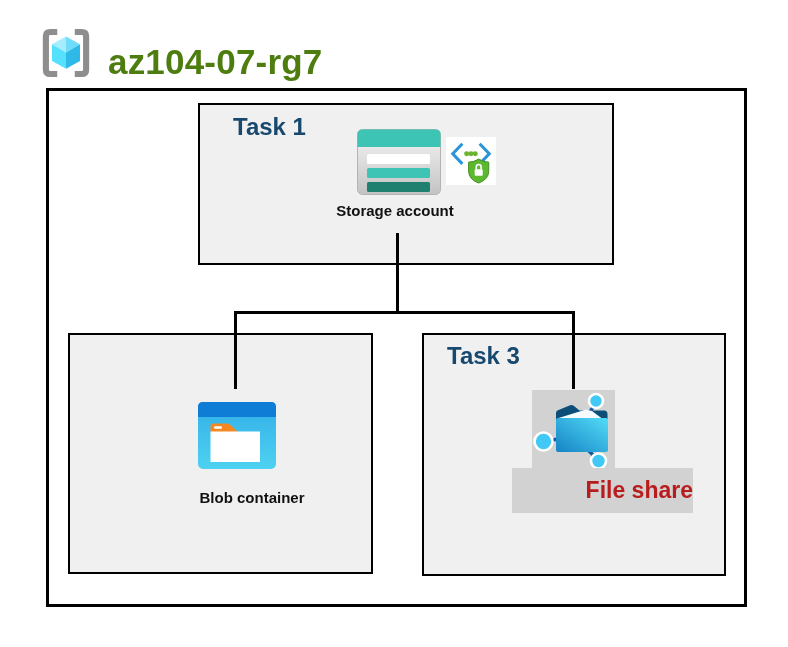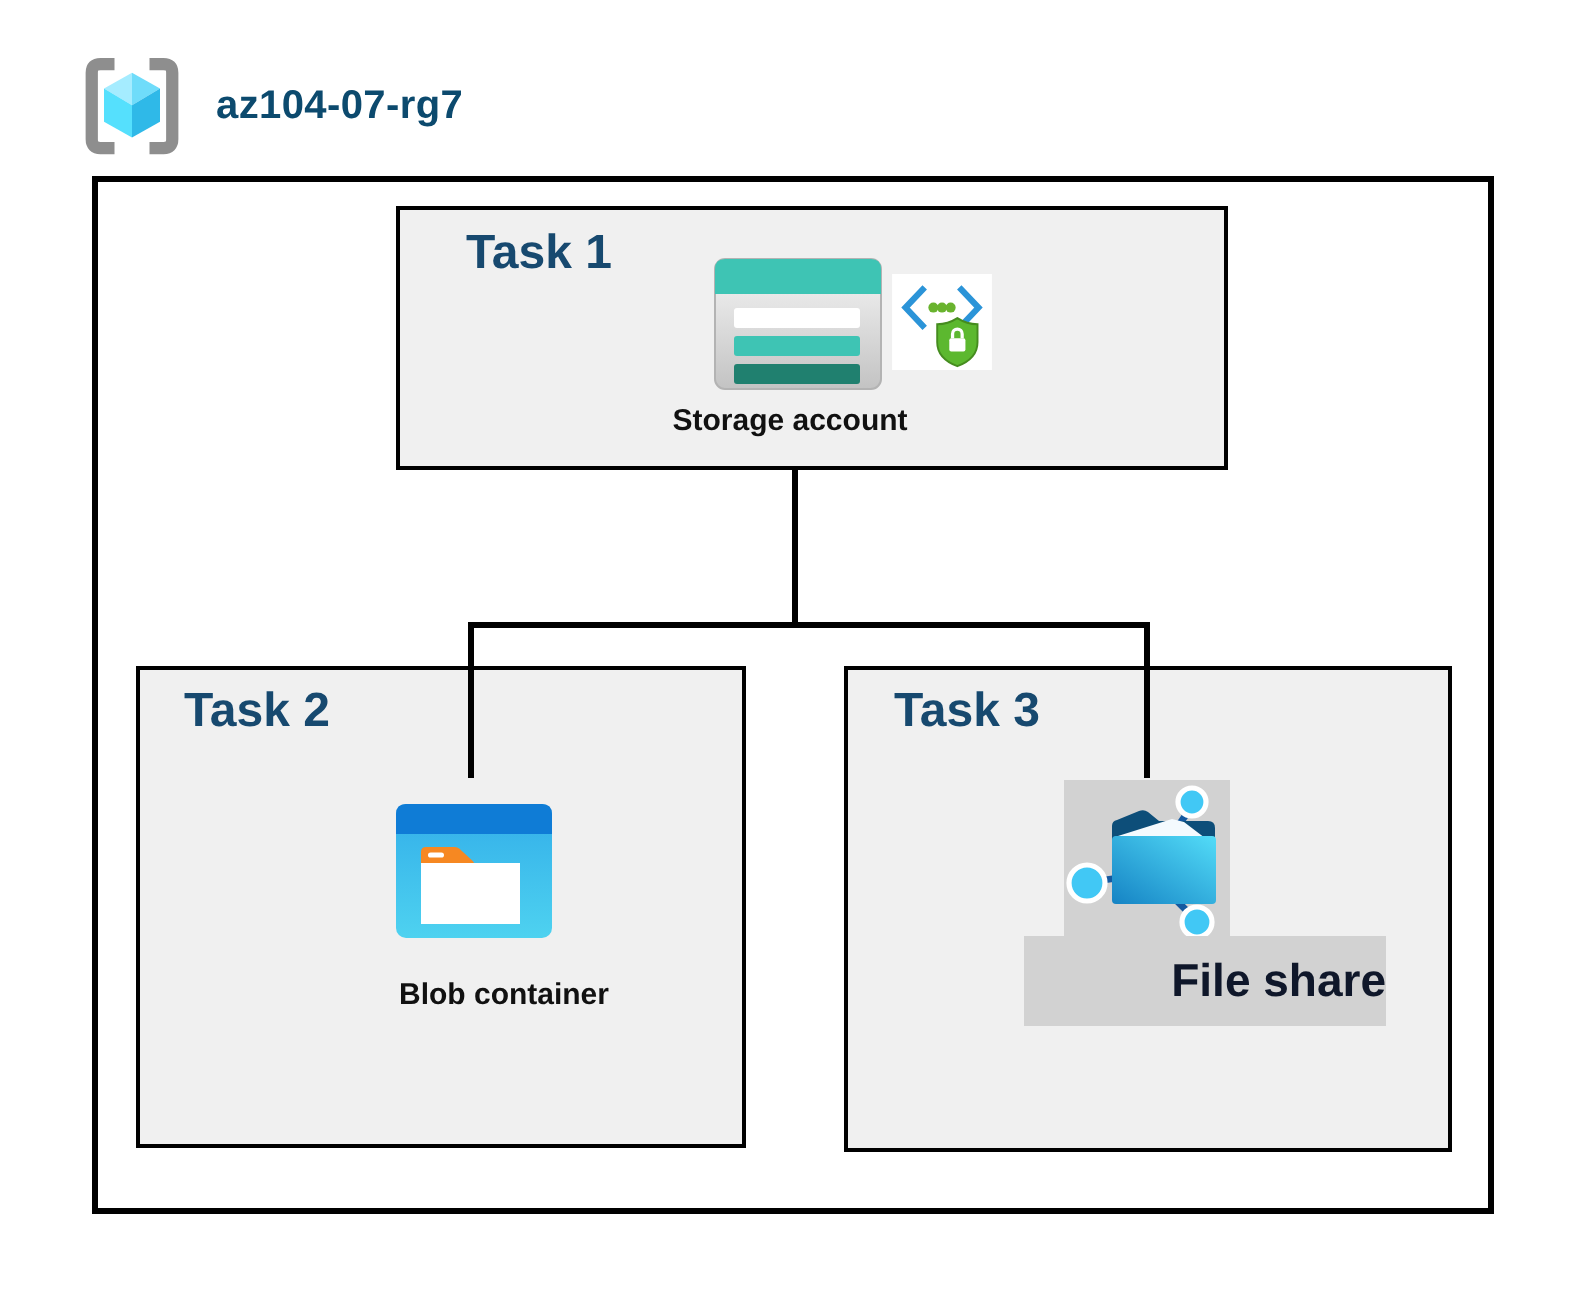--- a/index.html
+++ b/index.html
@@ -8,7 +8,7 @@
   .abs{position:absolute;}
   
   .rg-icon{left:38px;top:25px;width:56px;height:56px;}
-  .rg-title{left:108px;top:42px;font-size:20px;font-weight:700;color:#0c4a6e;letter-spacing:0.2px;}
+  .rg-title{left:108px;top:42px;font-size:35px;font-weight:700;color:#4d7c0f;letter-spacing:0.2px;}
   
   .outer-box{left:46px;top:88px;width:701px;height:519px;border:3px solid #000;box-sizing:border-box;background:#fff;}
   

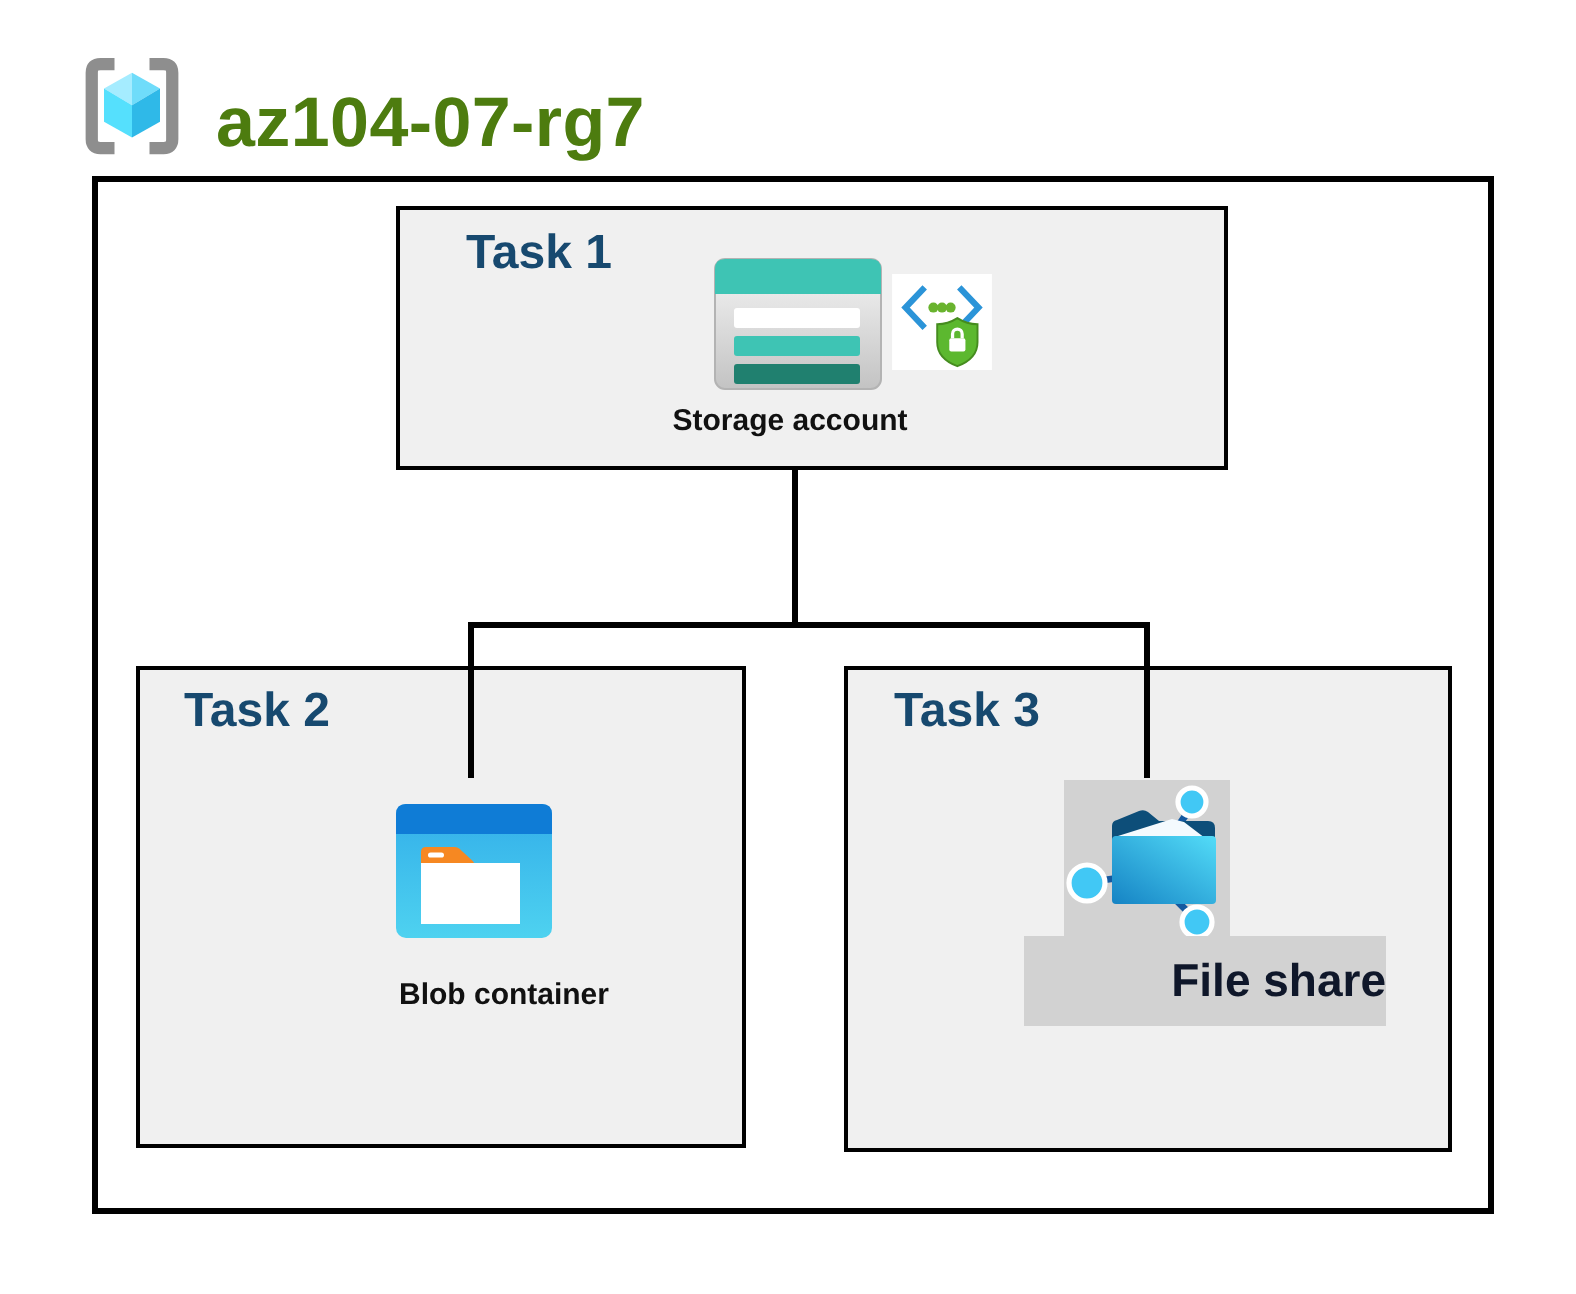--- a/index.html
+++ b/index.html
@@ -13,7 +13,7 @@
   .outer-box{left:46px;top:88px;width:701px;height:519px;border:3px solid #000;box-sizing:border-box;background:#fff;}
   
   .task-box{background:#F0F0F0;border:2px solid #000;box-sizing:border-box;}
-  .task1{left:198px;top:103px;width:416px;height:132px;}
+  .task1{left:198px;top:103px;width:416px;height:162px;}
   .task2{left:68px;top:333px;width:305px;height:241px;}
   .task3{left:422px;top:333px;width:304px;height:243px;text-align:right;}
   .task-label{font-size:24px;font-weight:700;color:#17496F;}

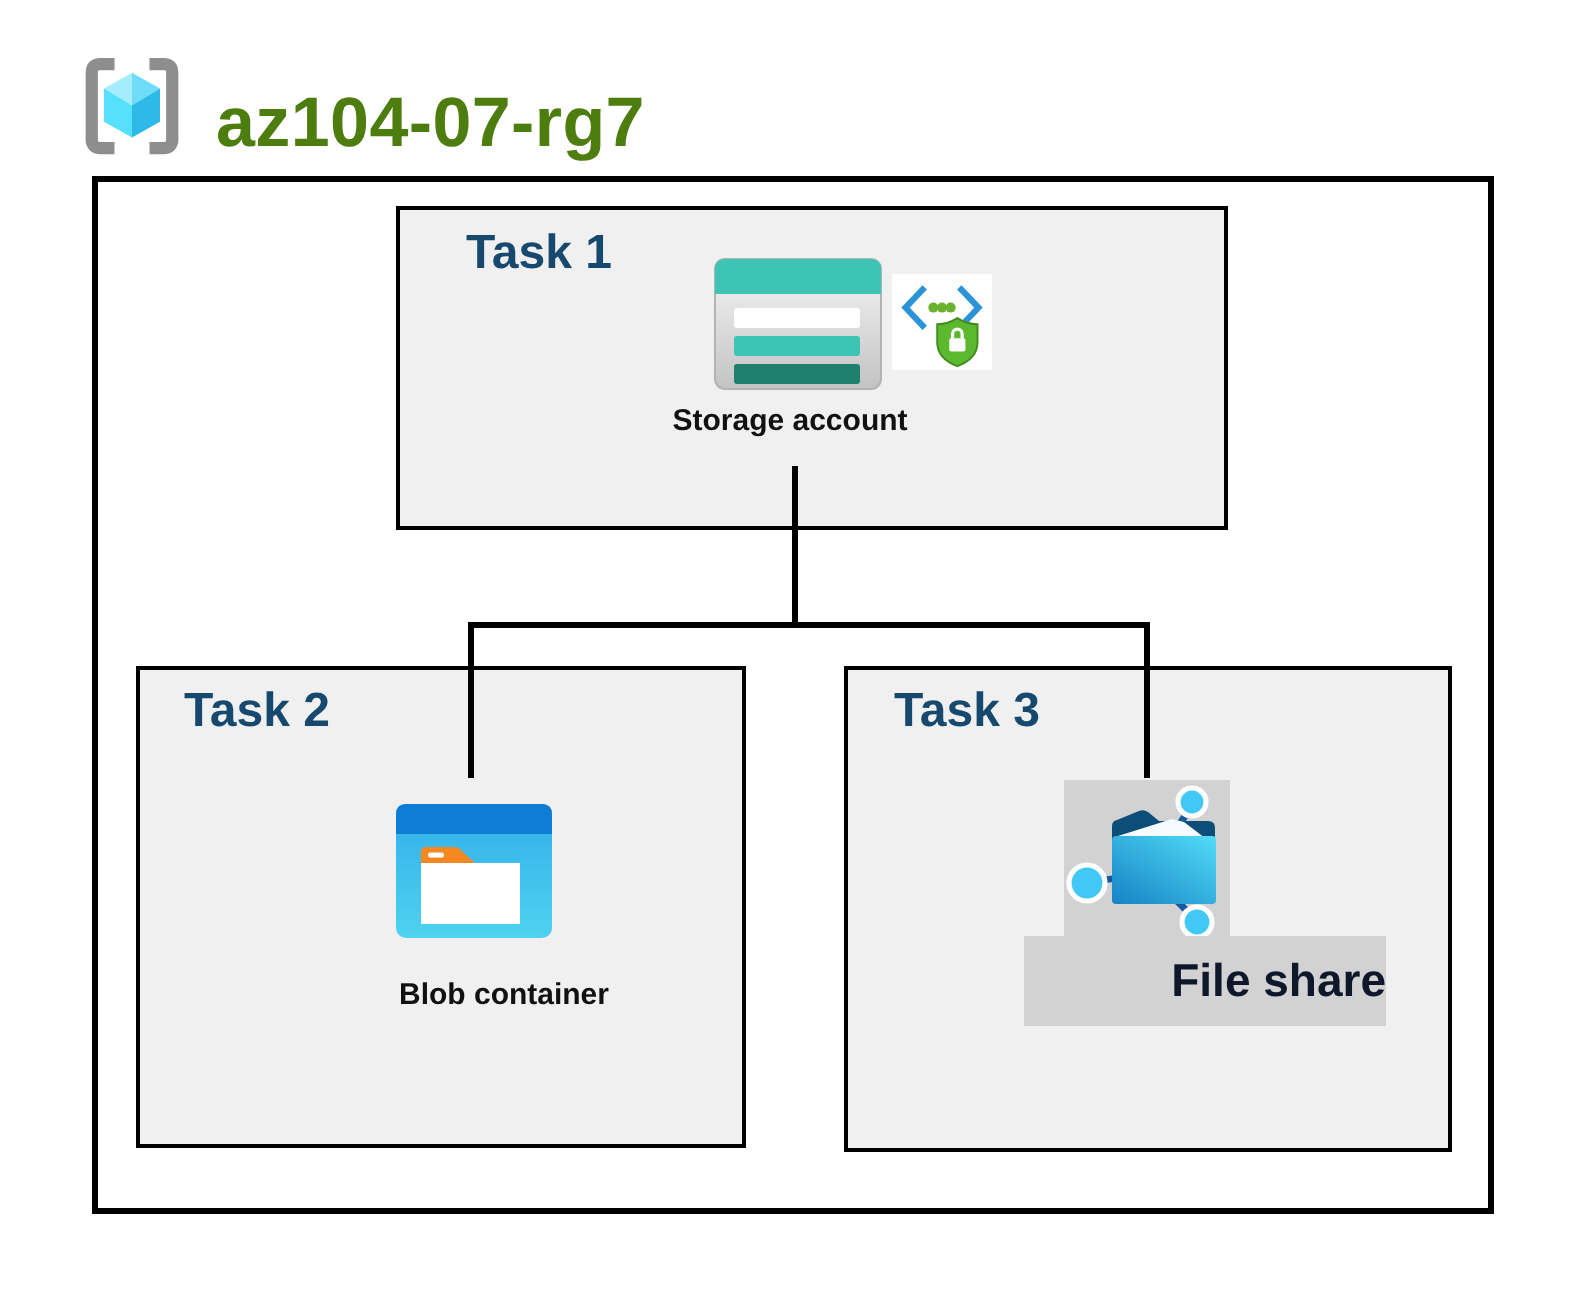--- a/index.html
+++ b/index.html
@@ -91,7 +91,6 @@
 </div>
 
 <div class="abs task-box task2">
-  <div class="abs task-label t2-label">Task 2</div>
   <div class="abs t2-blob">
     <svg width="78" height="67" viewBox="0 0 78 67">
       <defs>

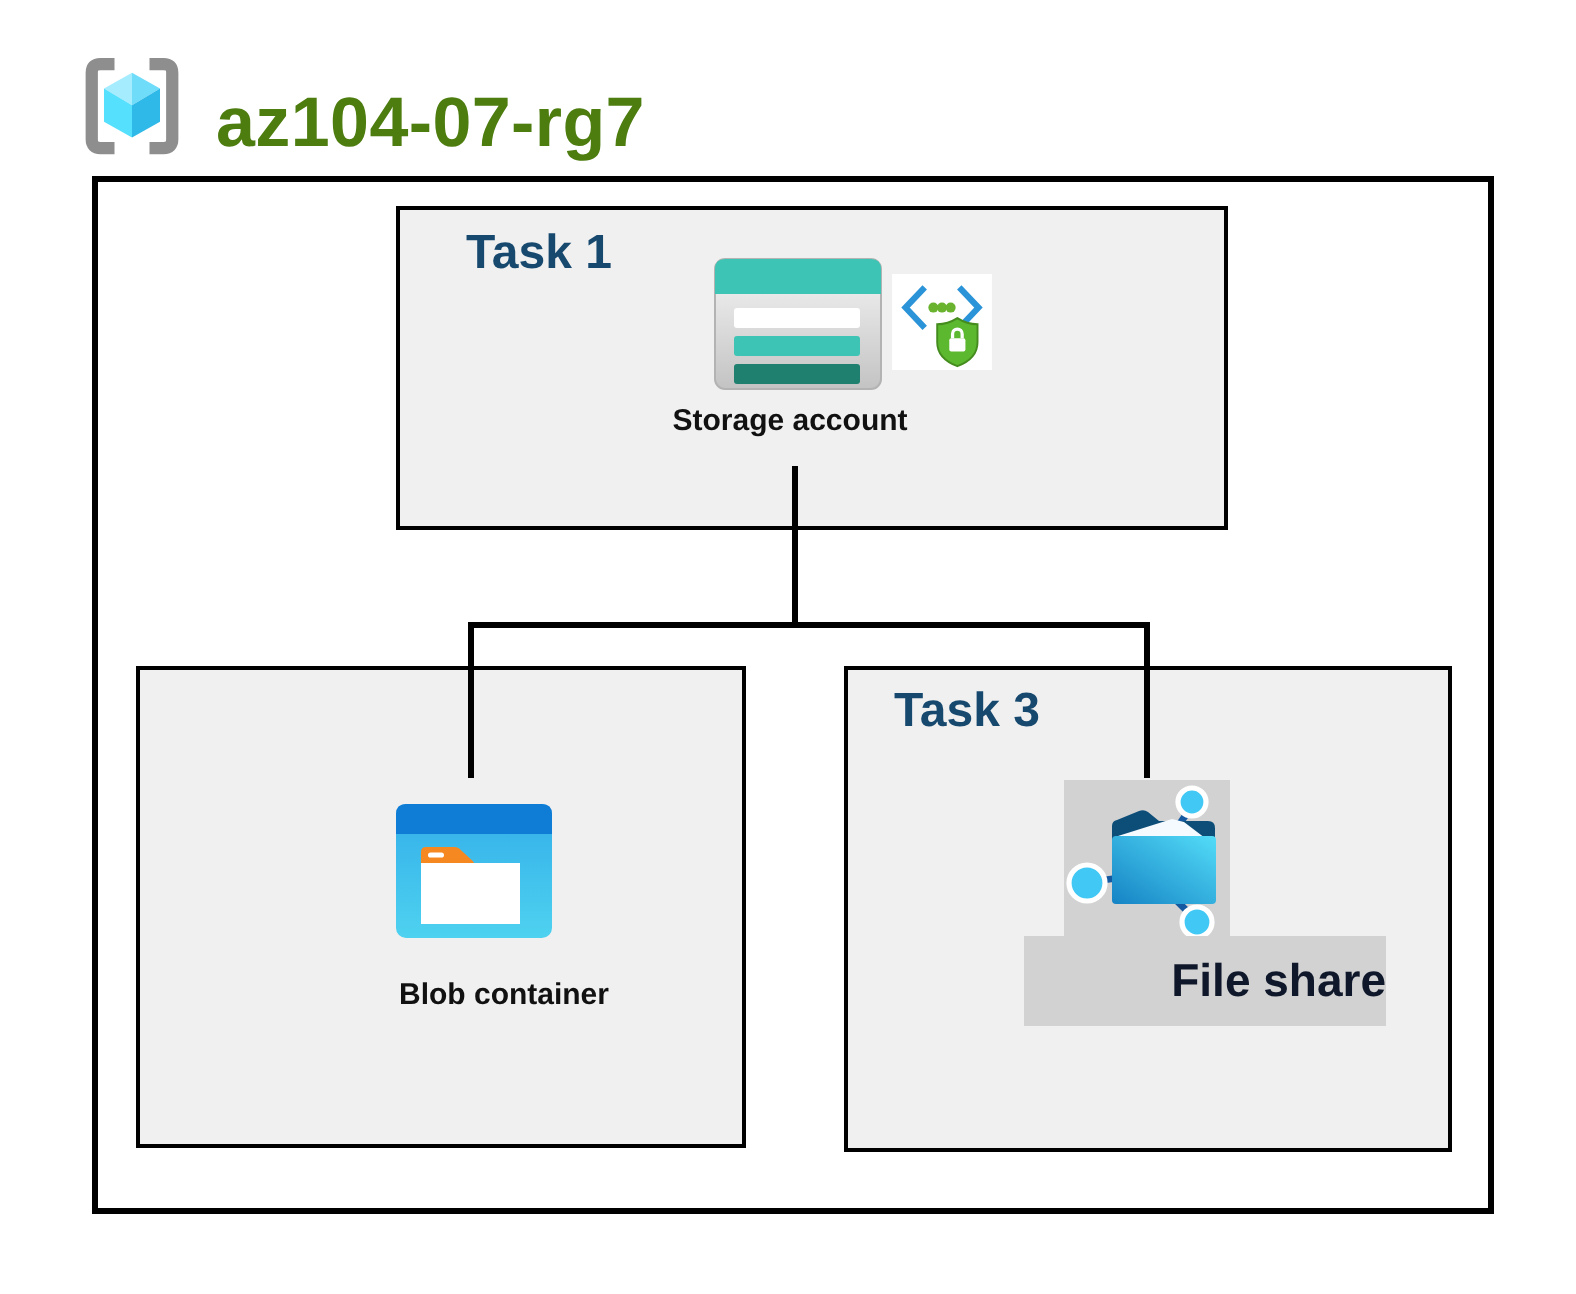--- a/index.html
+++ b/index.html
@@ -37,7 +37,7 @@
   .t3-label{left:23px;top:7px;}
   .t3-iconbg{left:108px;top:55px;width:83px;height:80px;background:#D2D2D2;}
   .t3-labelbg{left:88px;top:133px;width:181px;height:45px;background:#D2D2D2;}
-  .t3-res{font-size:23px;font-weight:700;color:#0f172a;line-height:45px;padding-left:14px;}
+  .t3-res{font-size:23px;font-weight:700;color:#b91c1c;line-height:45px;padding-left:14px;}
   svg{display:block;}
 </style>
 </head>

